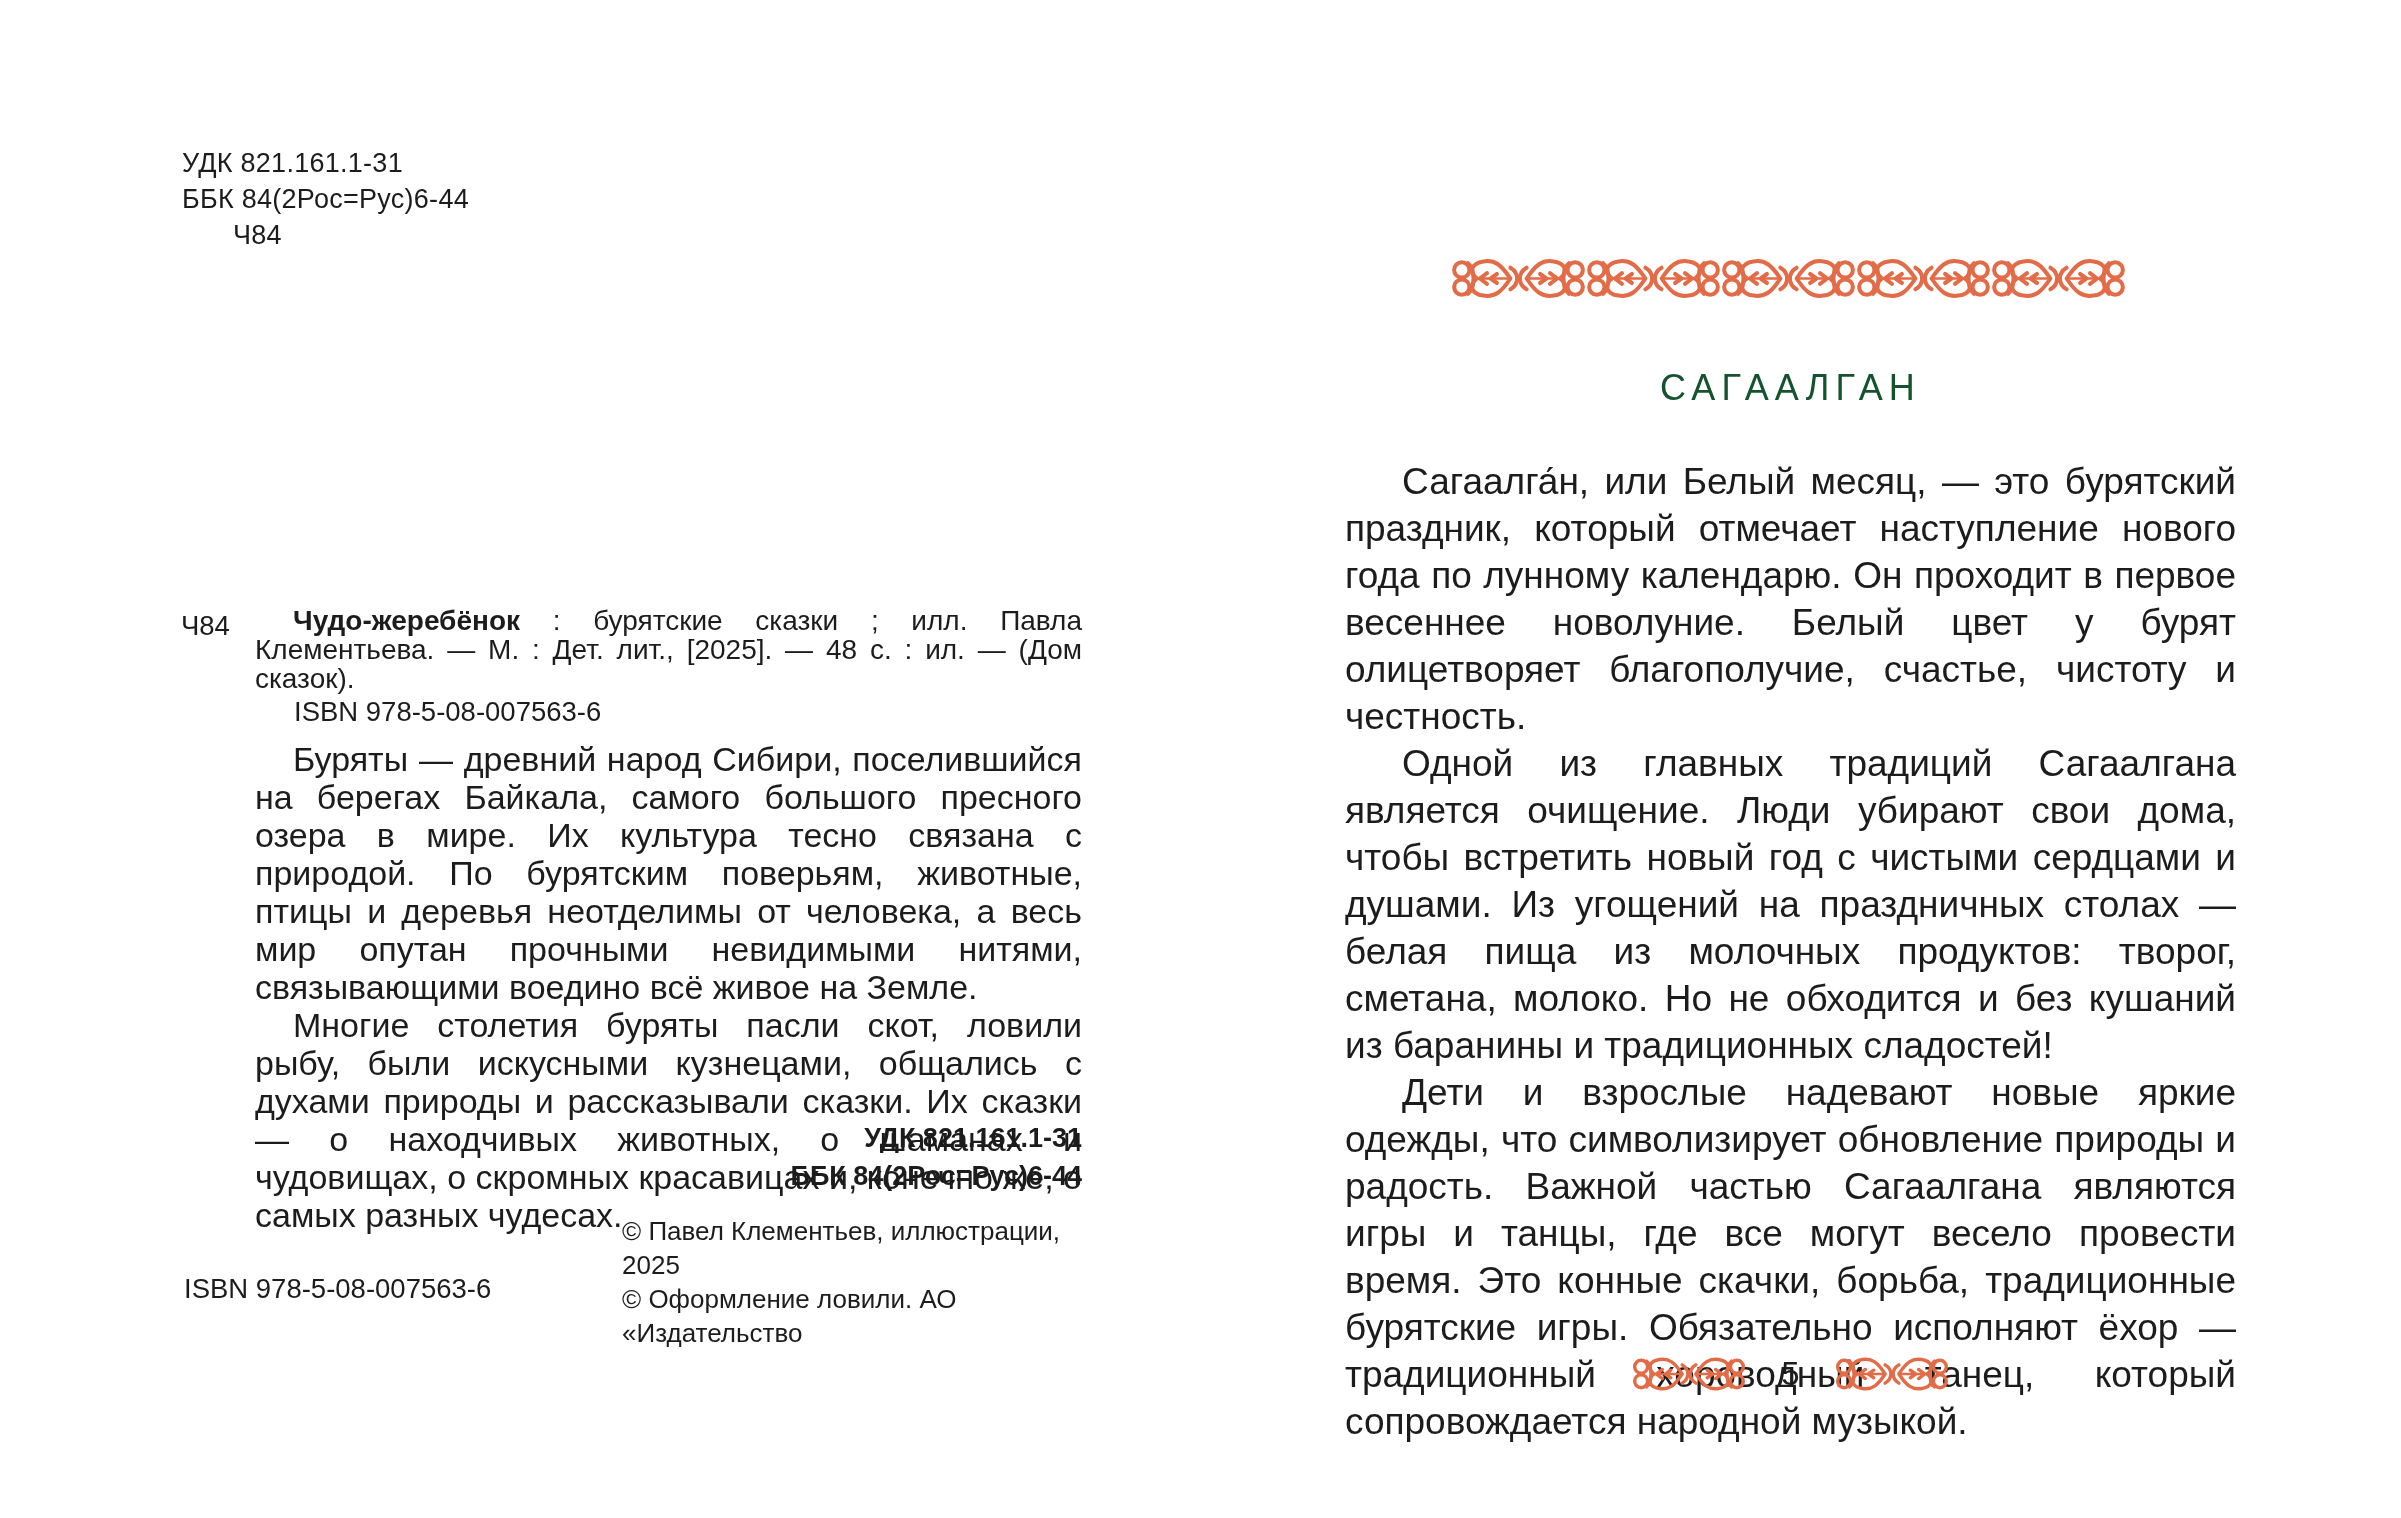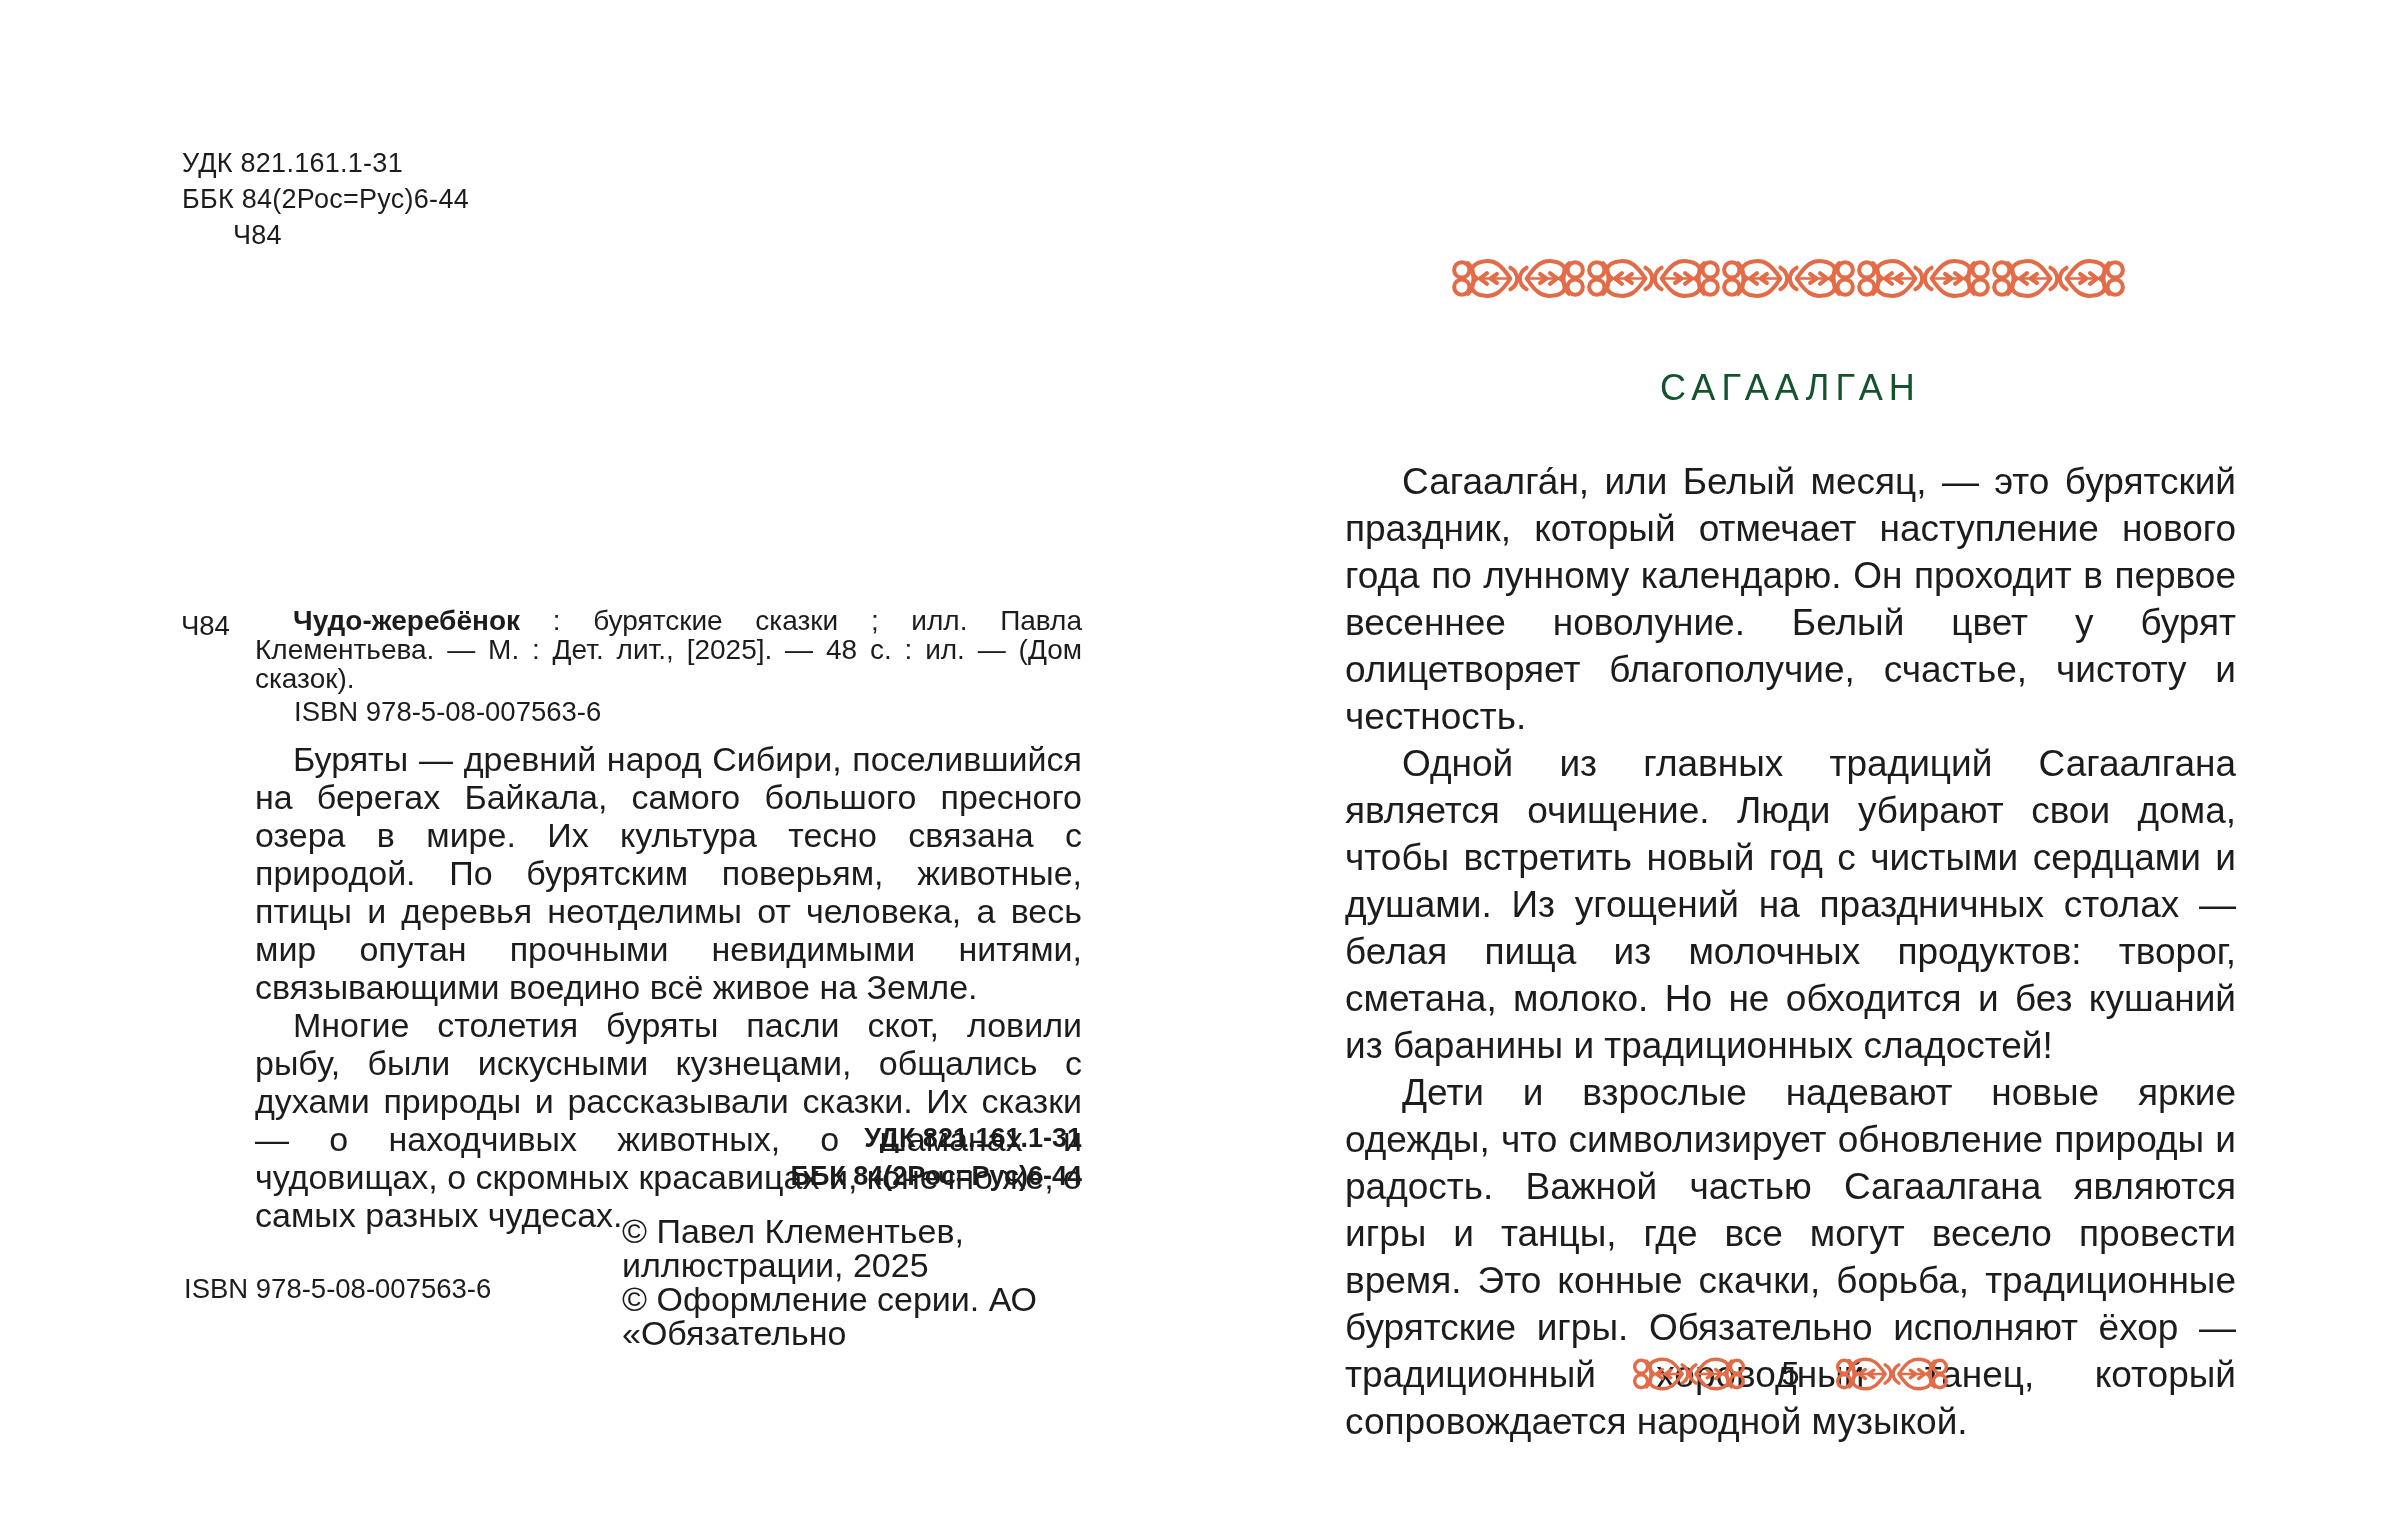--- a/index.html
+++ b/index.html
@@ -30,7 +30,7 @@
   .udk-right{left:598px;top:1119px;width:484px;text-align:right;
              font-size:27px;line-height:38px;font-weight:bold;}
 
-  .copyright{left:622px;top:1214px;width:466px;font-size:34px;line-height:34px;}
+  .copyright{left:622px;top:1214px;width:466px;font-size:26px;line-height:34px;}
   .copyright .shifted{padding-left:30px;}
 
   .isbn-bottom{left:184px;top:1271px;font-size:27.5px;line-height:36px;}

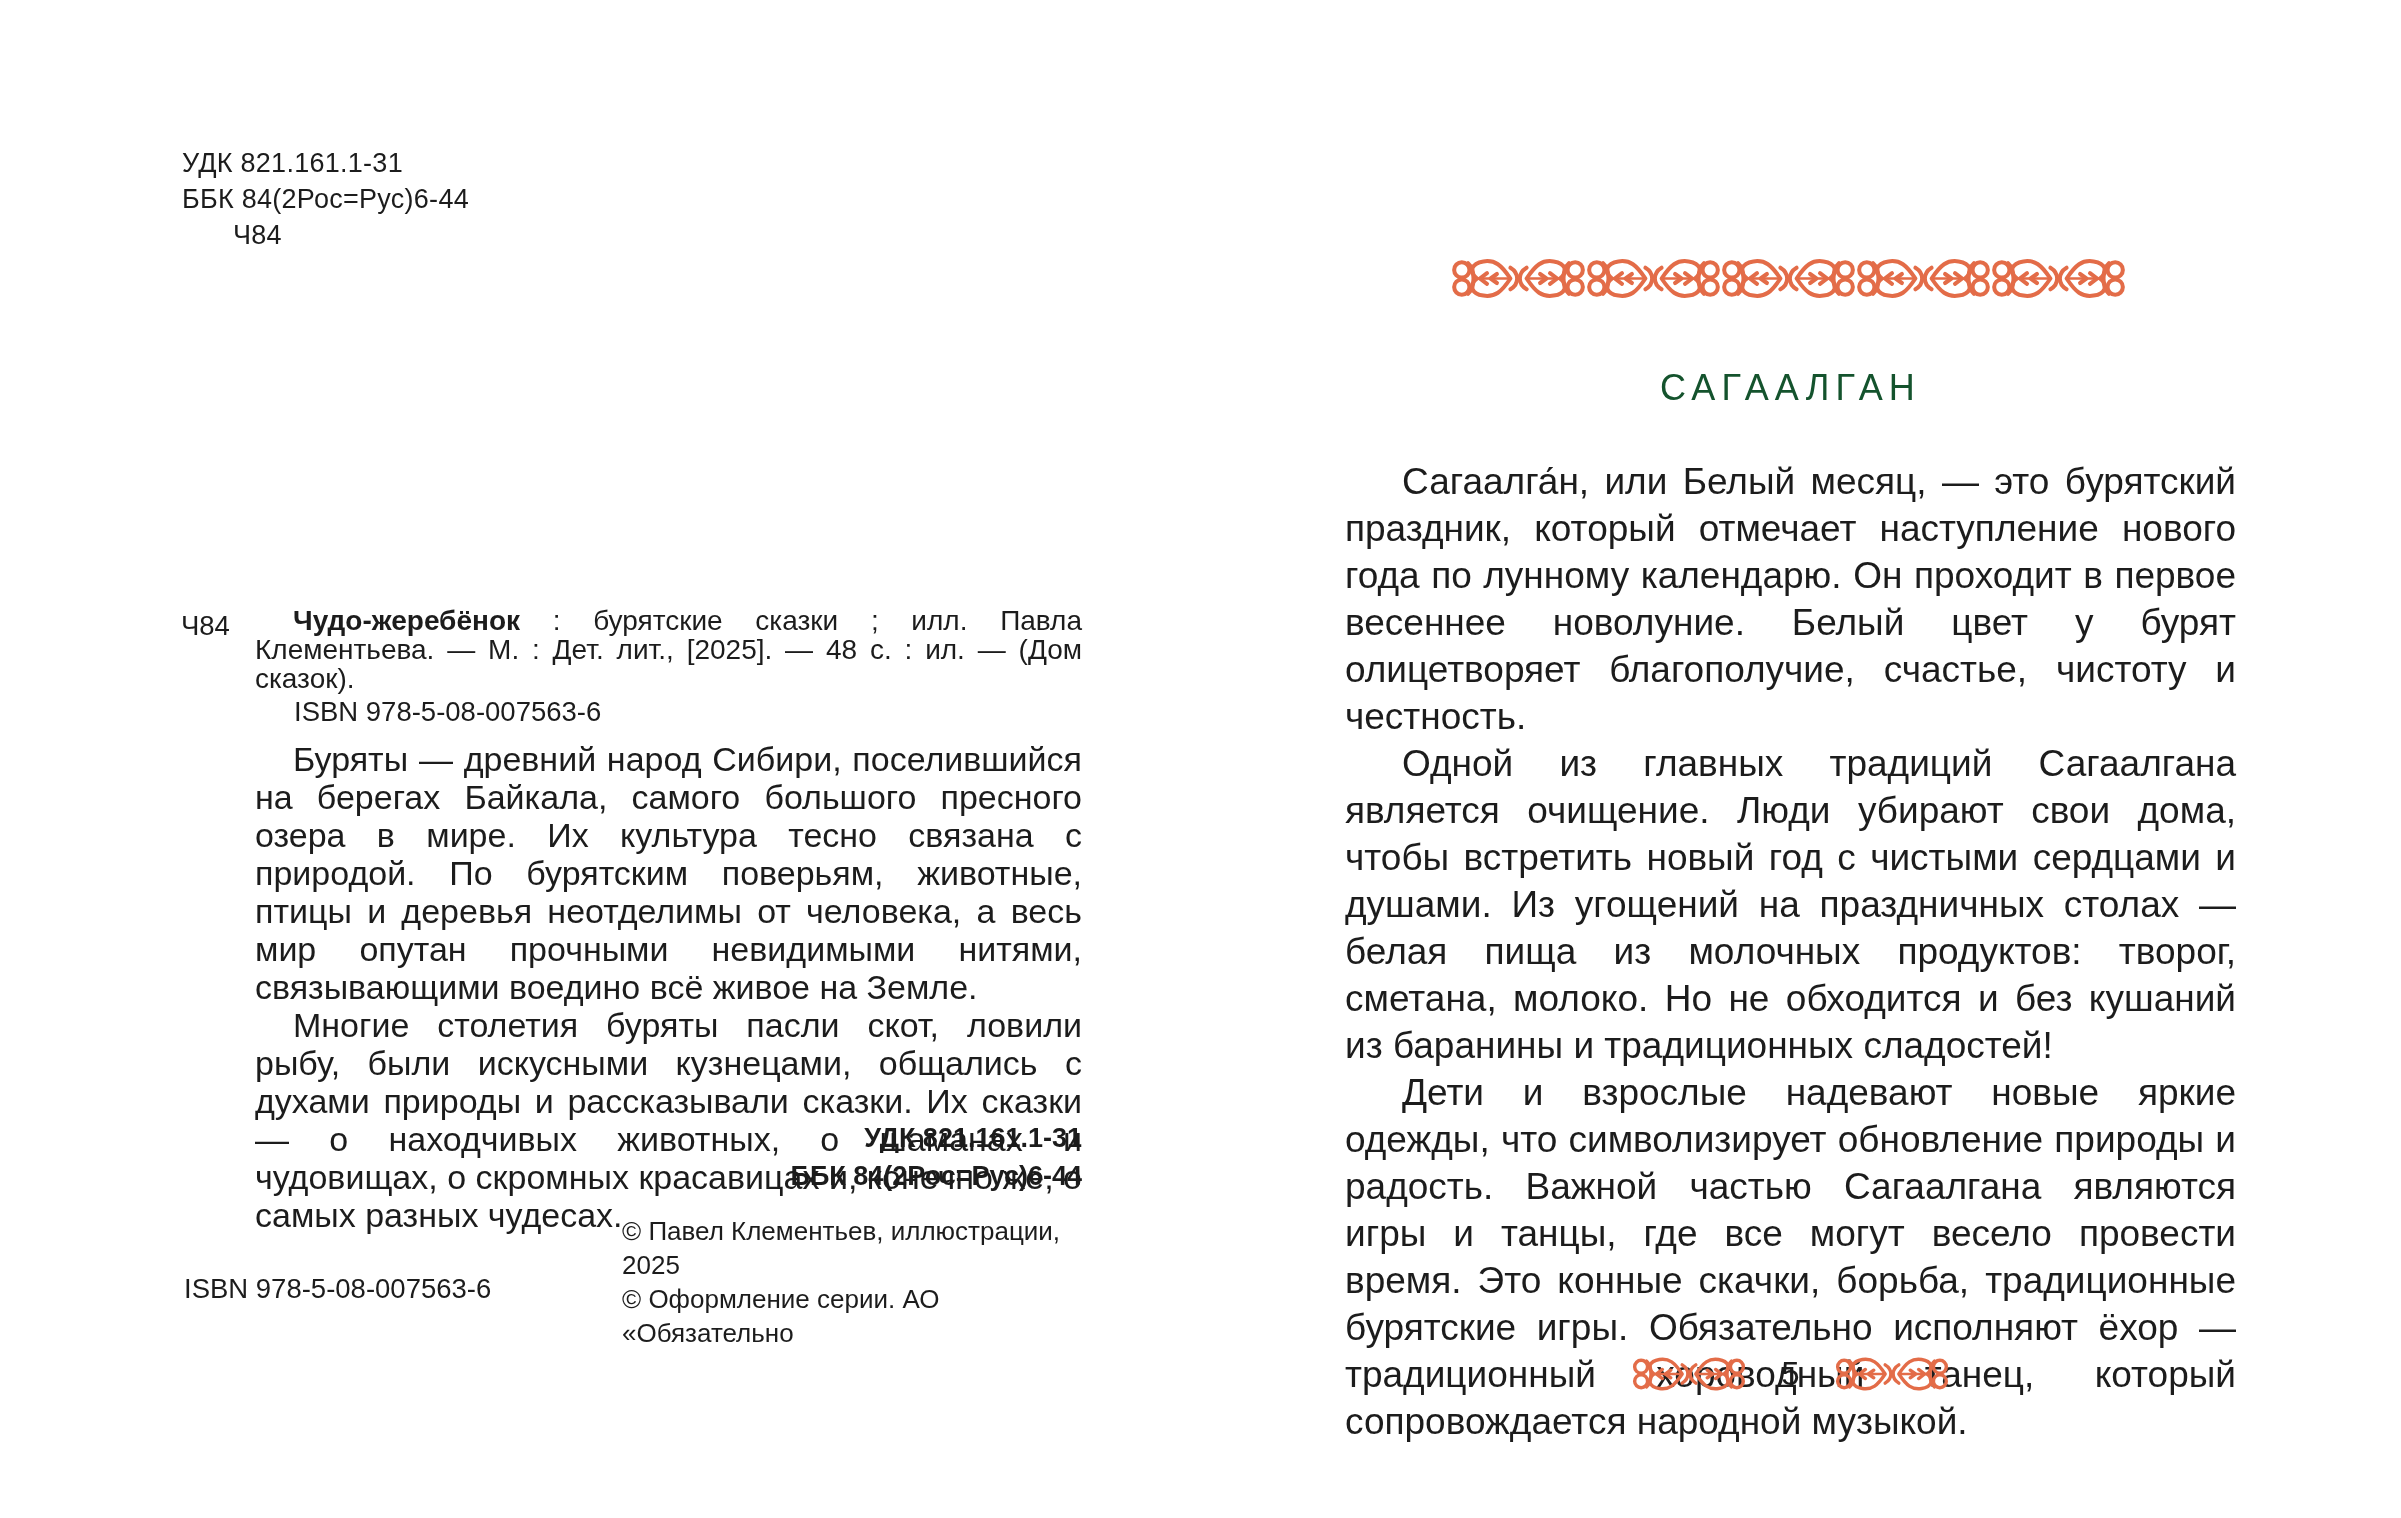--- a/index.html
+++ b/index.html
@@ -97,7 +97,7 @@
 
 <div class="abs copyright">
   <div>© Павел Клементьев, иллюстрации, 2025</div>
-  <div>© Оформление серии. АО «Обязательно</div>
+  <div>© Оформление ловили. АО «Издательство</div>
 </div>
 
 <div class="abs isbn-bottom">ISBN 978-5-08-007563-6</div>

